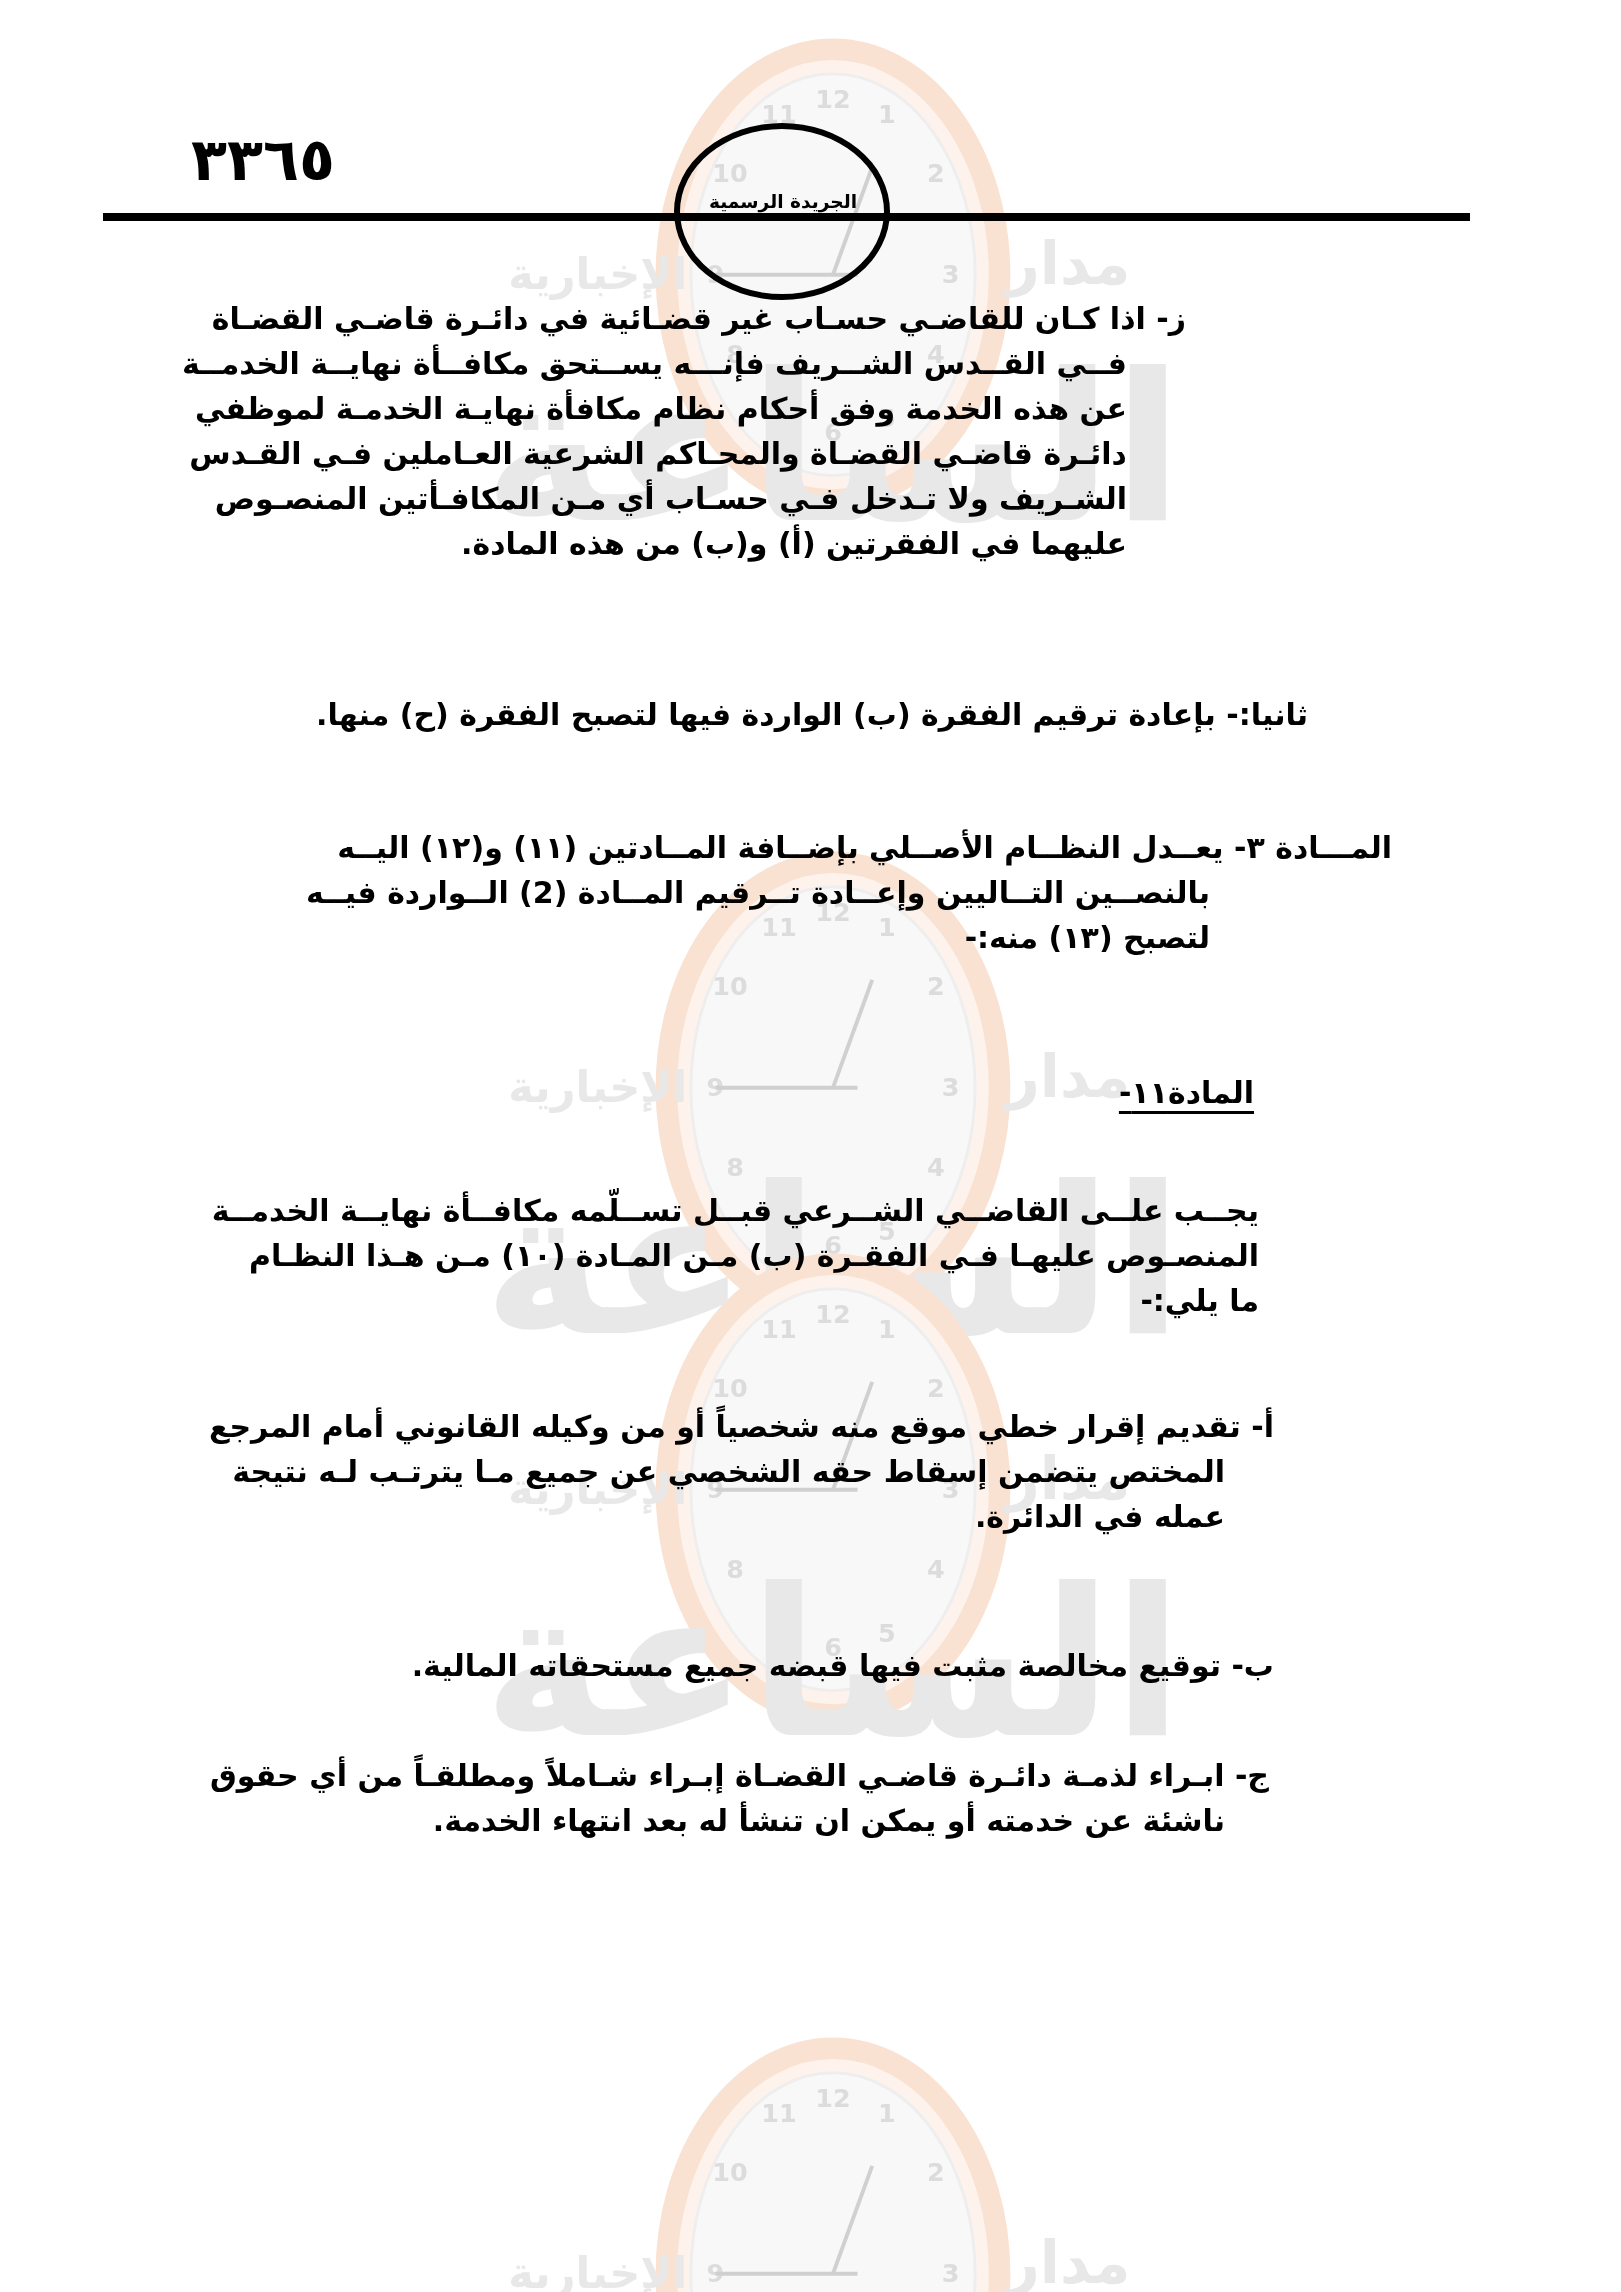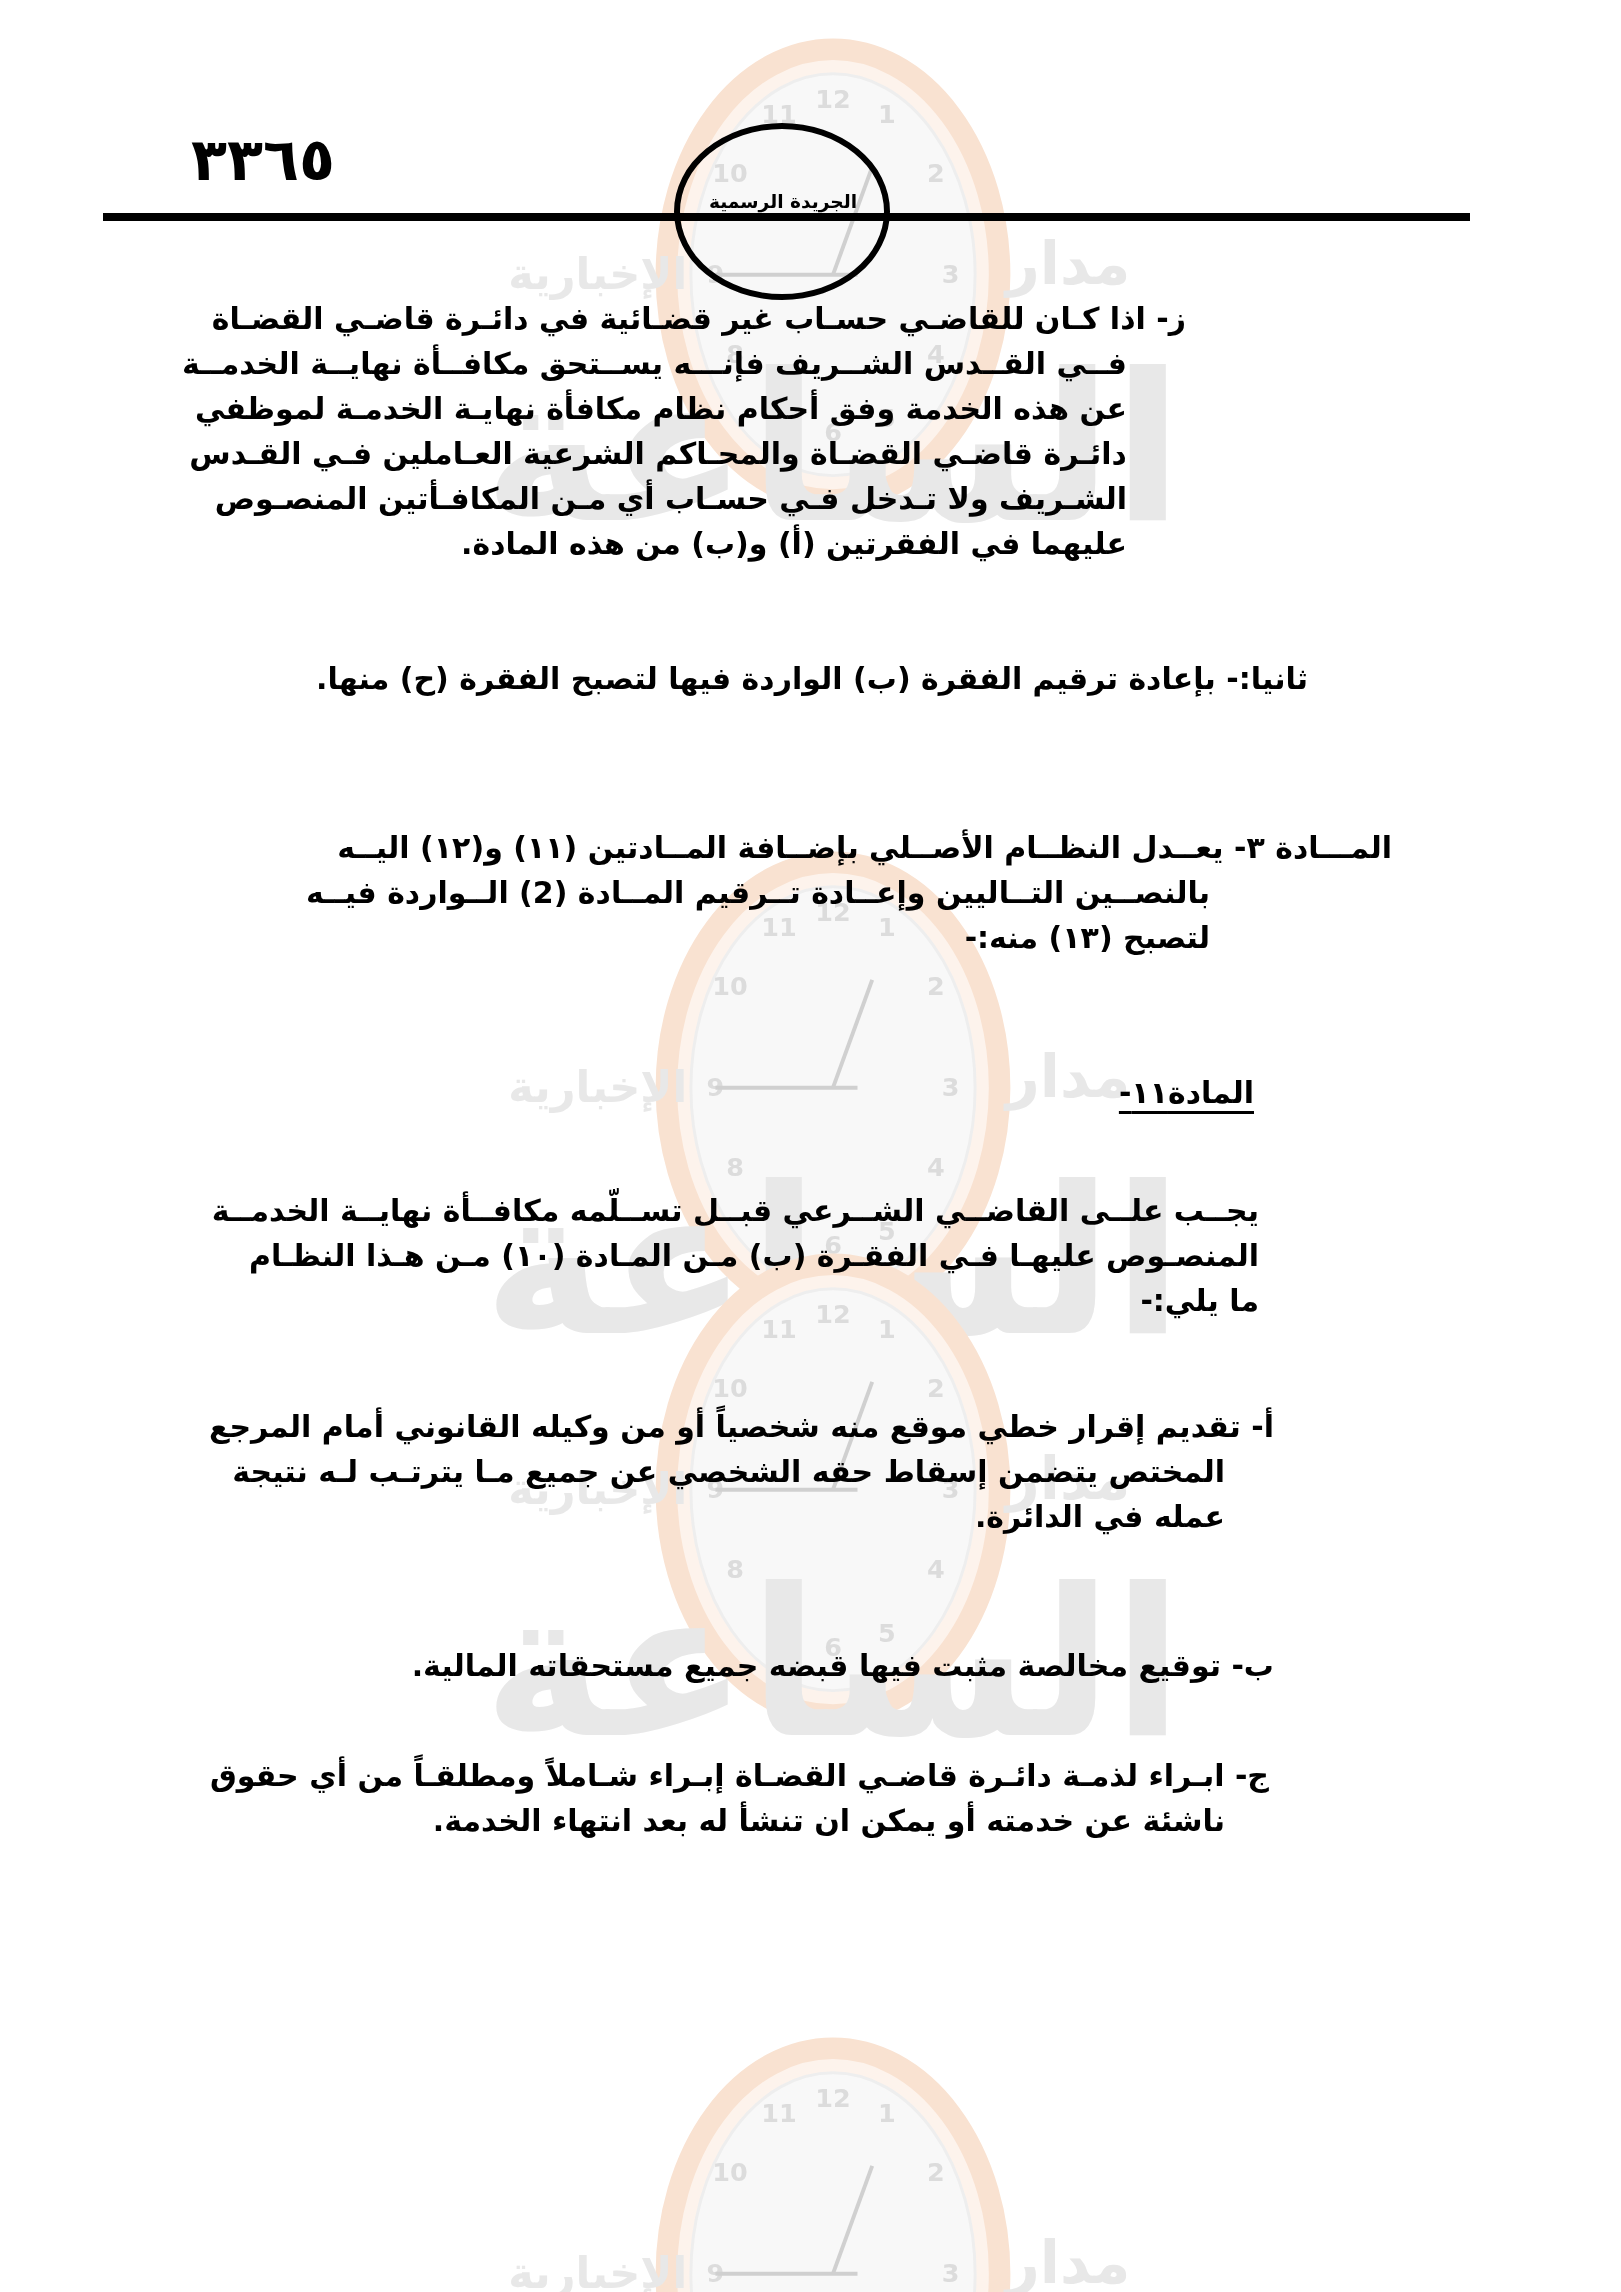--- a/index.html
+++ b/index.html
@@ -139,7 +139,7 @@
 <div class="line" style="right:494px; top:476px;">الشـريف ولا تـدخل فـي حسـاب أي مـن المكافـأتين المنصـوص</div>
 <div class="line" style="right:494px; top:521px;">عليهما في الفقرتين (أ) و(ب) من هذه المادة.</div>
 
-<div class="line" style="right:313px; top:656px;">ثانيا:- بإعادة ترقيم الفقرة (ب) الواردة فيها لتصبح الفقرة (ح) منها.</div>
+<div class="line" style="right:313px; top:692px;">ثانيا:- بإعادة ترقيم الفقرة (ب) الواردة فيها لتصبح الفقرة (ح) منها.</div>
 
 <div class="line" style="right:229px; top:825px;">المـــادة ٣- يعــدل النظــام الأصــلي بإضــافة المــادتين (١١) و(١٢) اليــه</div>
 <div class="line" style="right:411px; top:870px;">بالنصــين التــاليين وإعــادة تــرقيم المــادة (2) الــواردة فيــه</div>

